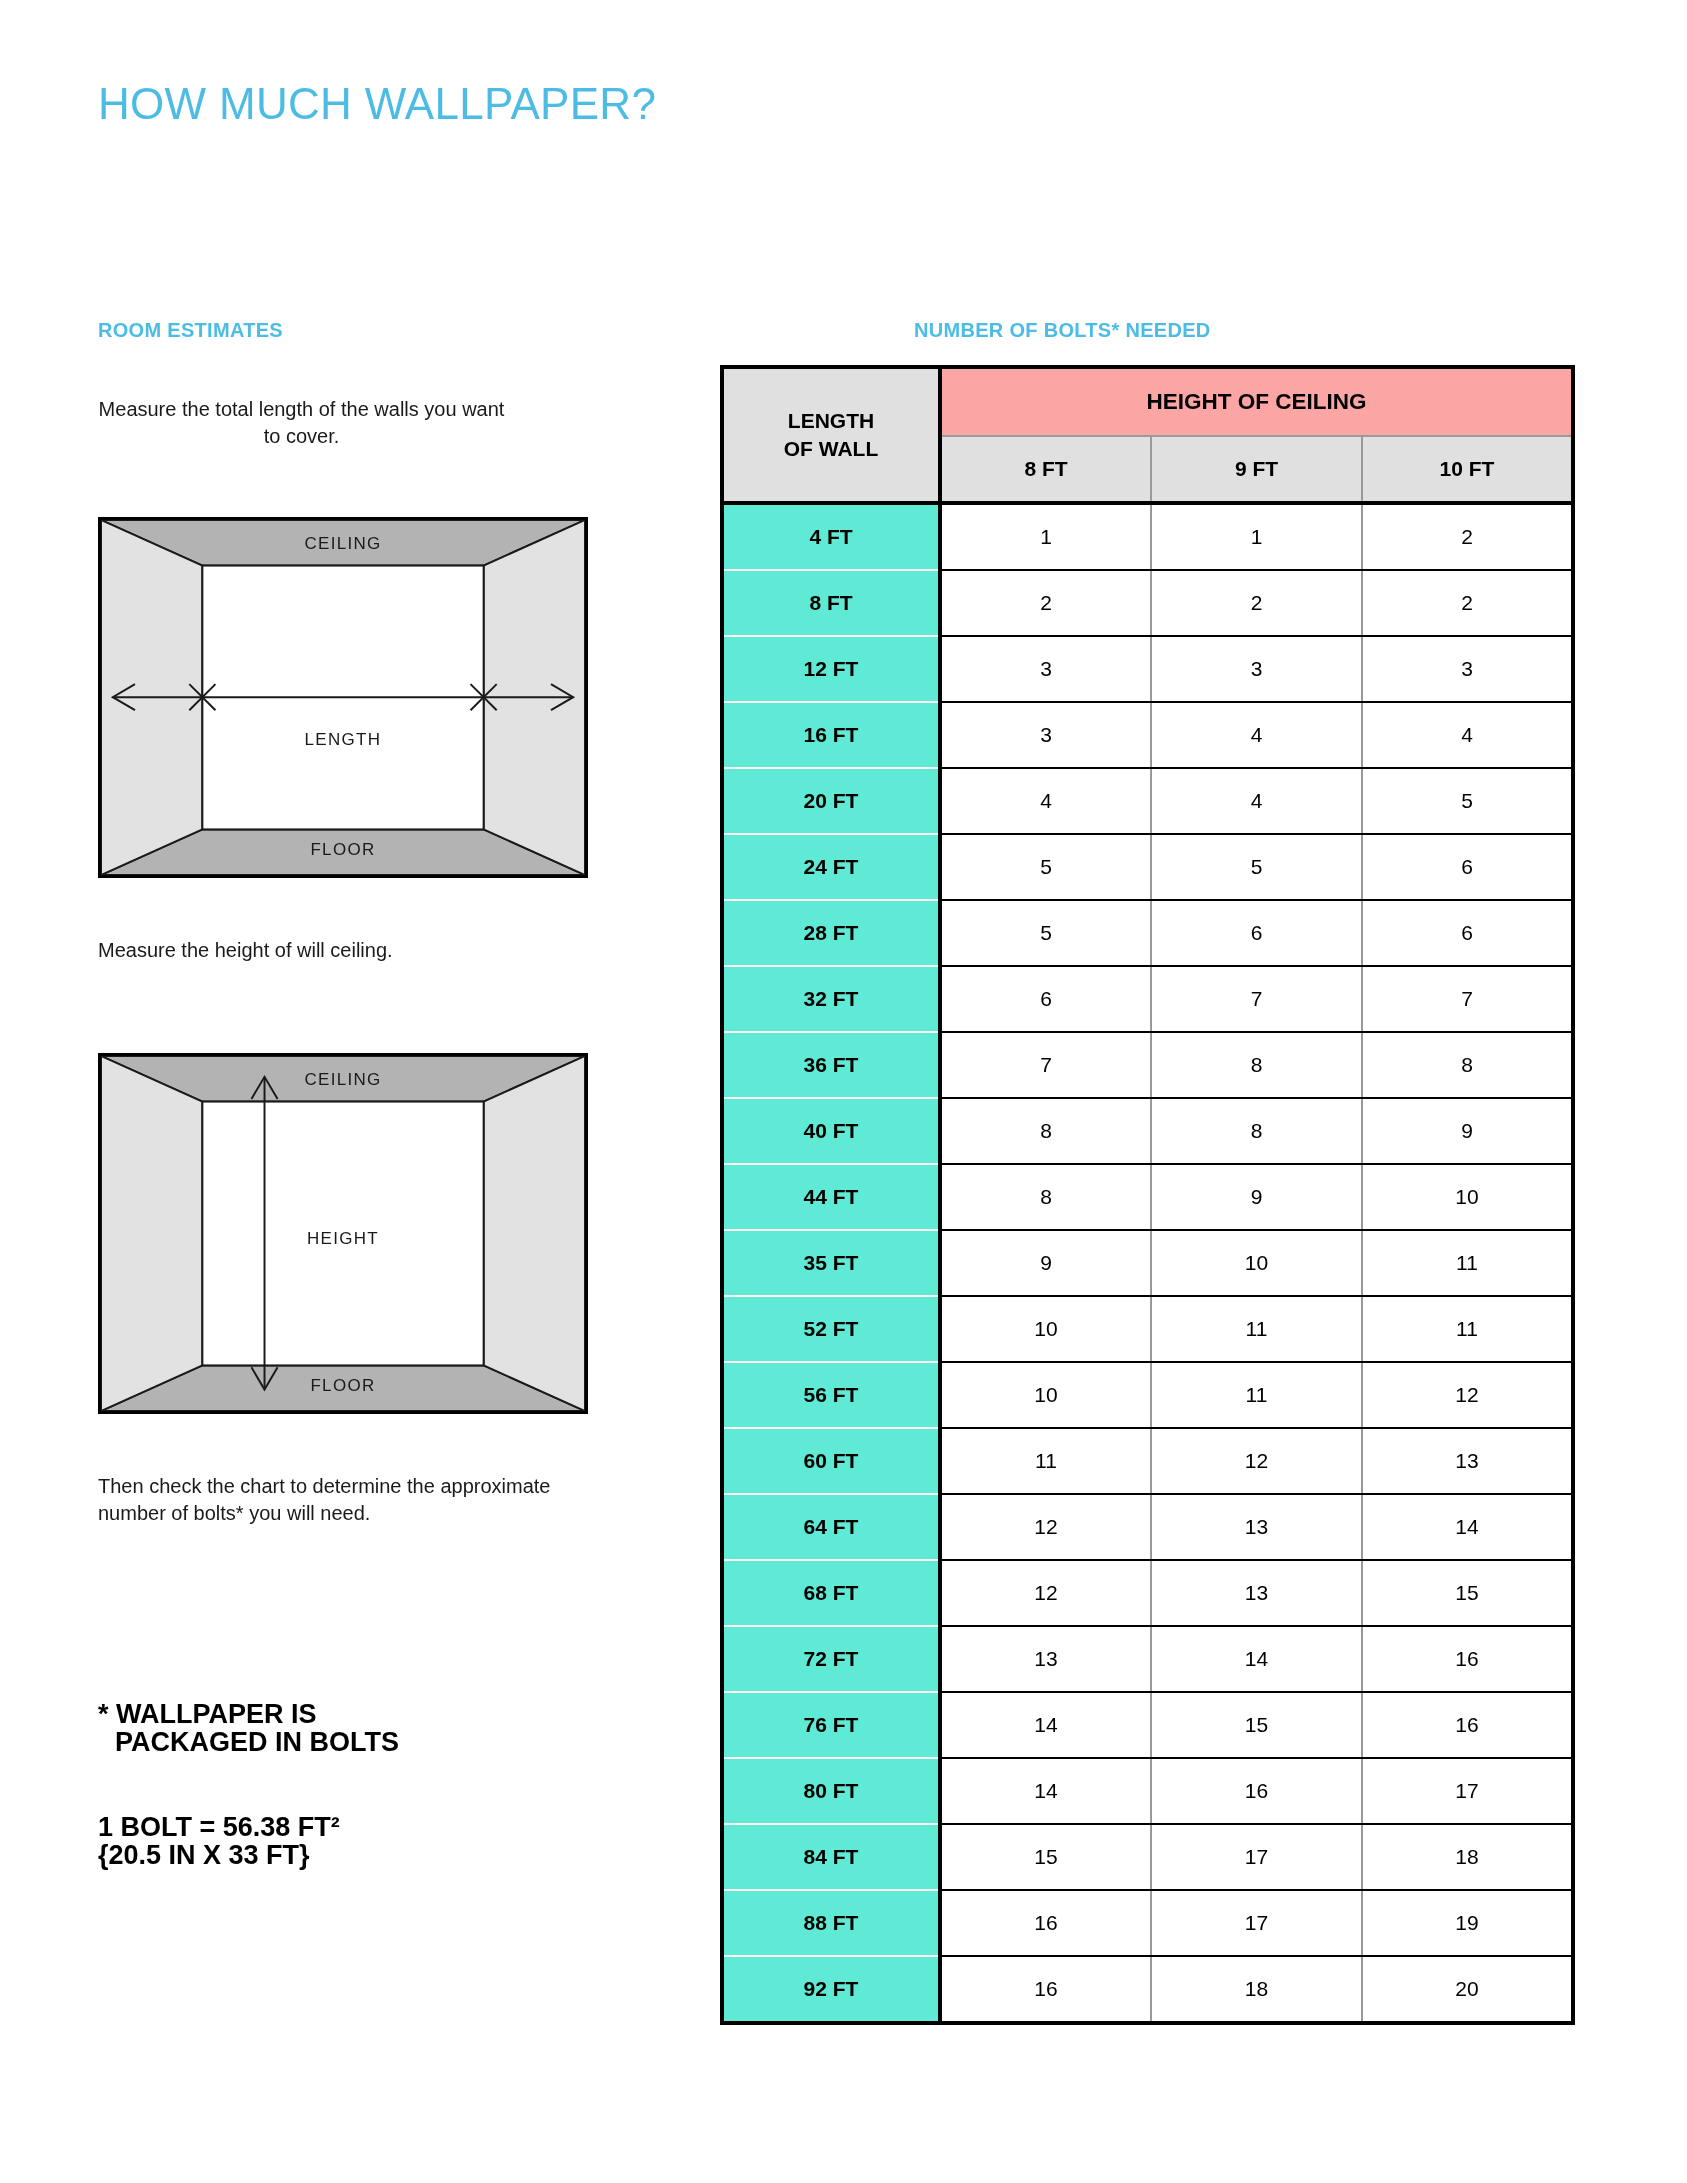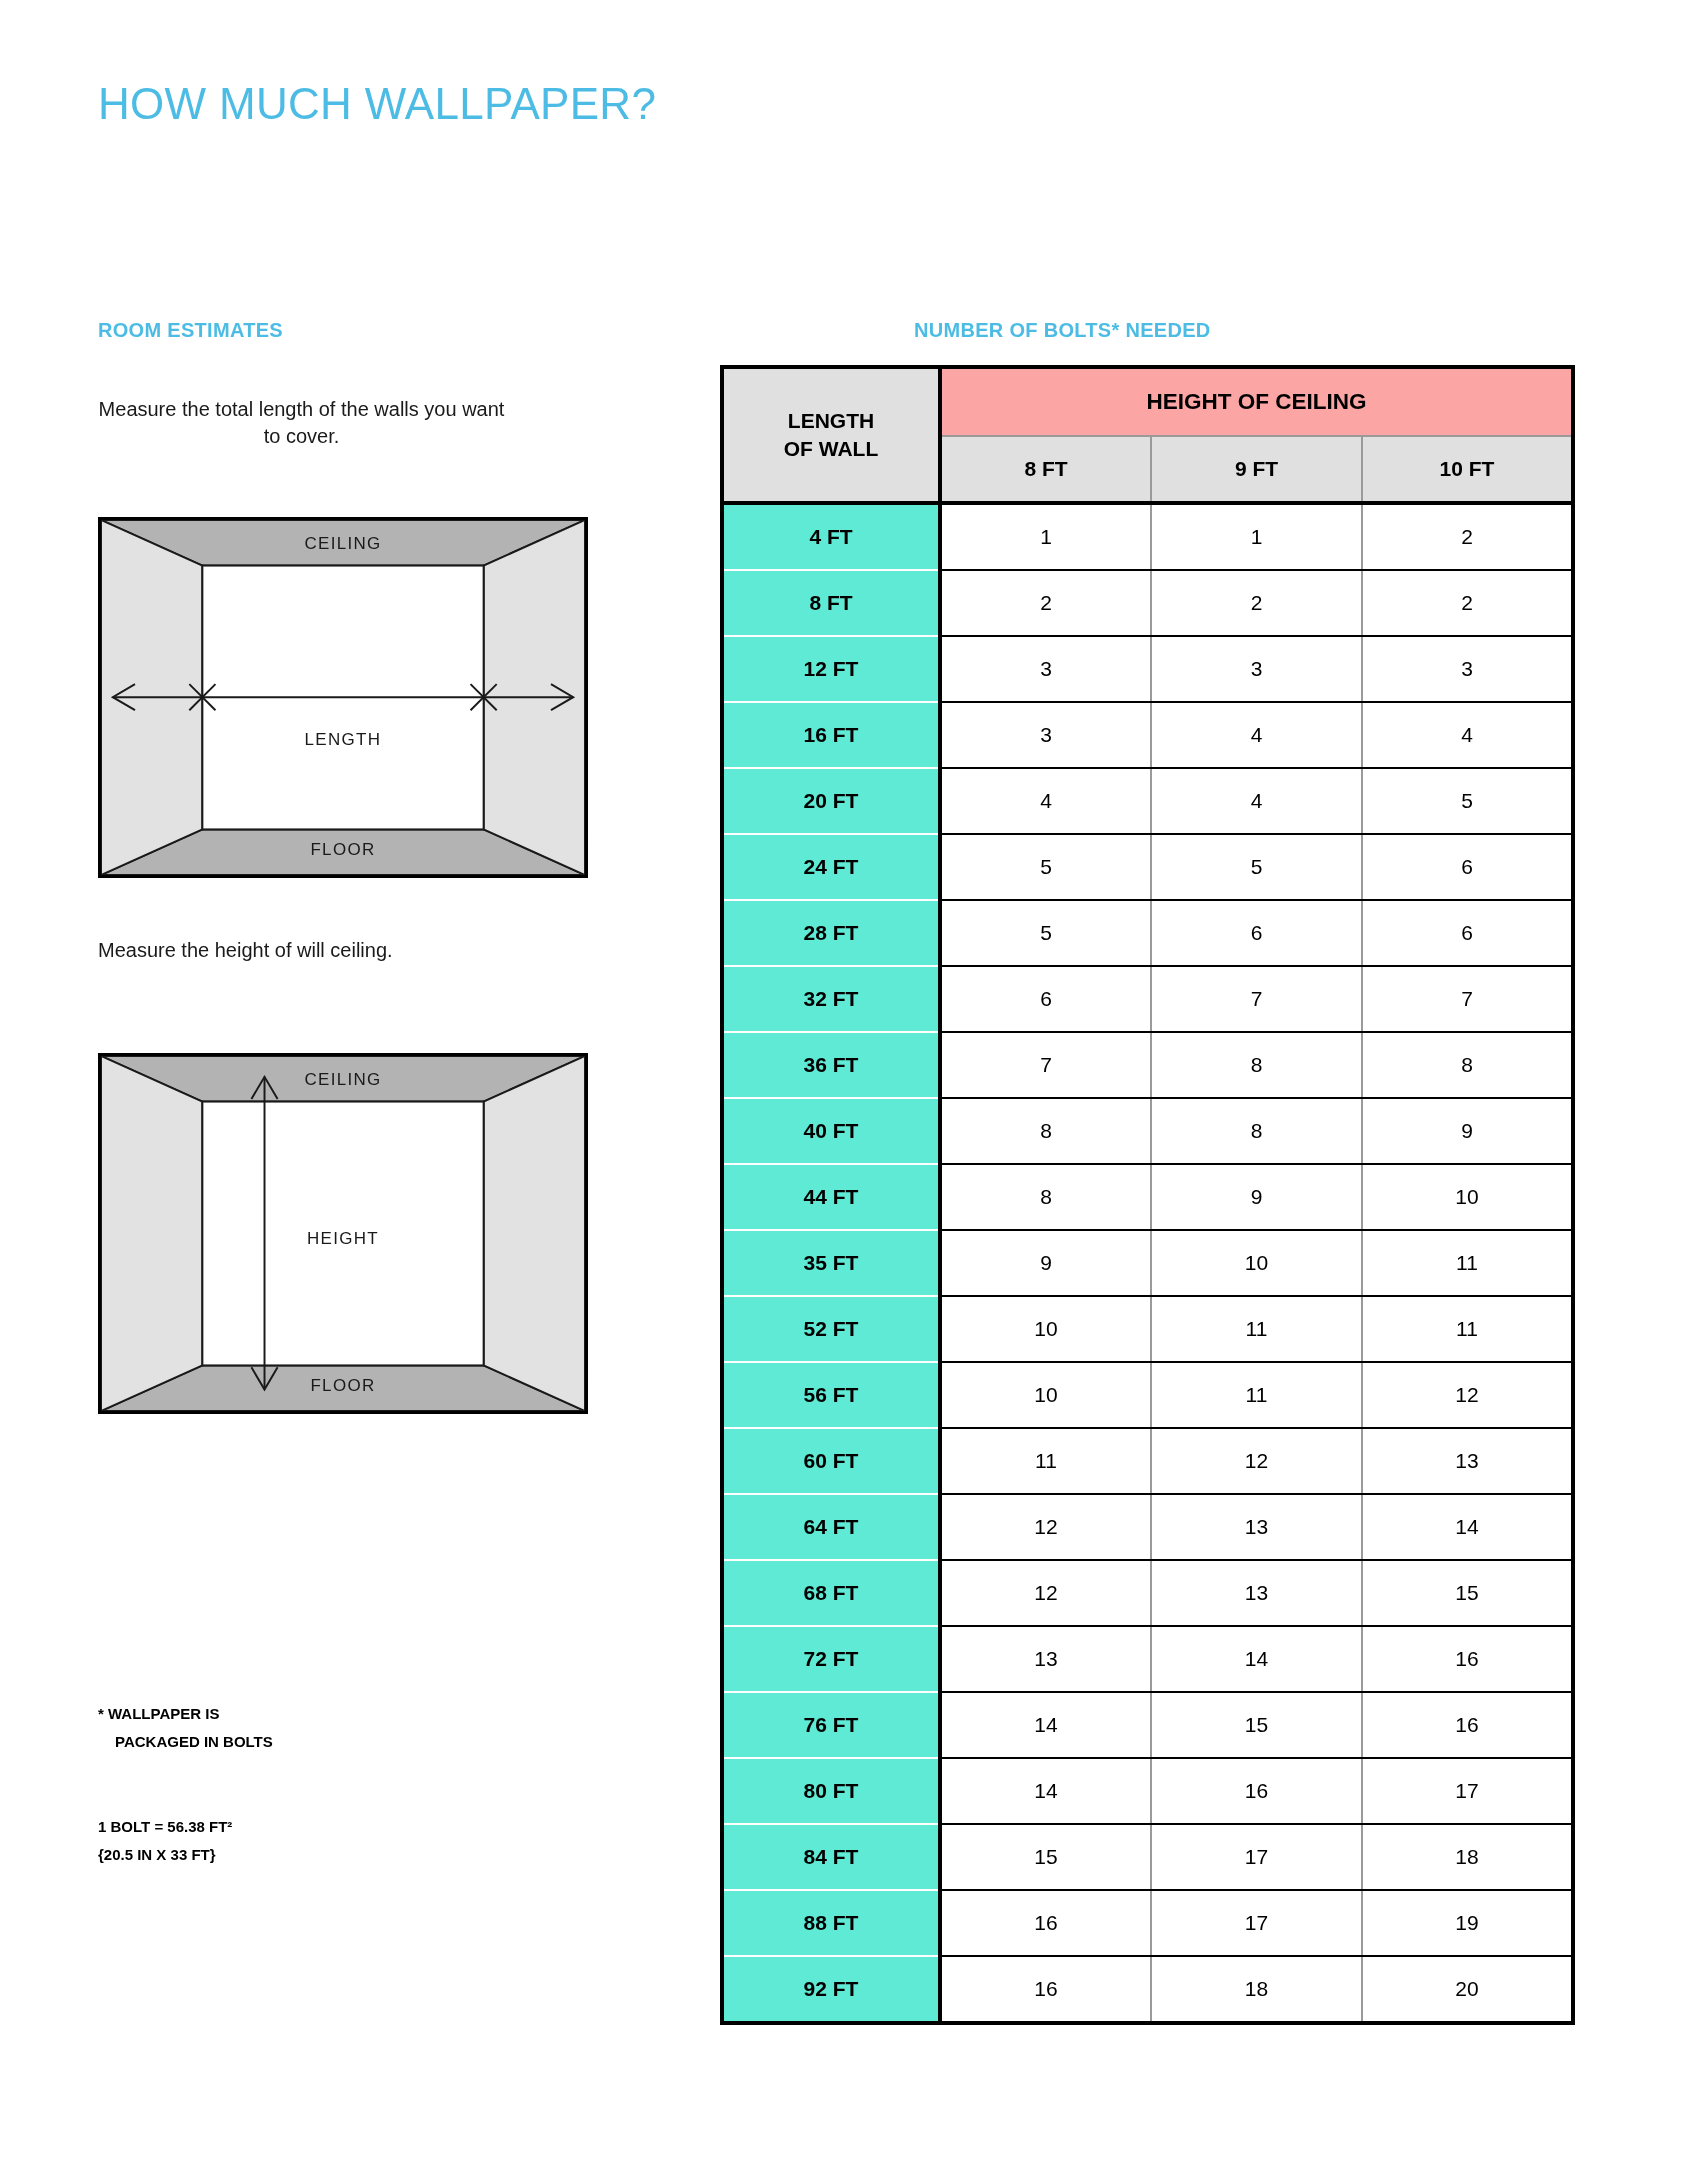--- a/index.html
+++ b/index.html
@@ -232,6 +232,7 @@
     </svg>
   </div>
 
+  <div class="body-text" id="para-check-chart">Then check the chart to determine the approximate number of bolts* you will need.</div>
 
   <div class="note-block" id="note-packaged">
     <span>* WALLPAPER IS</span>

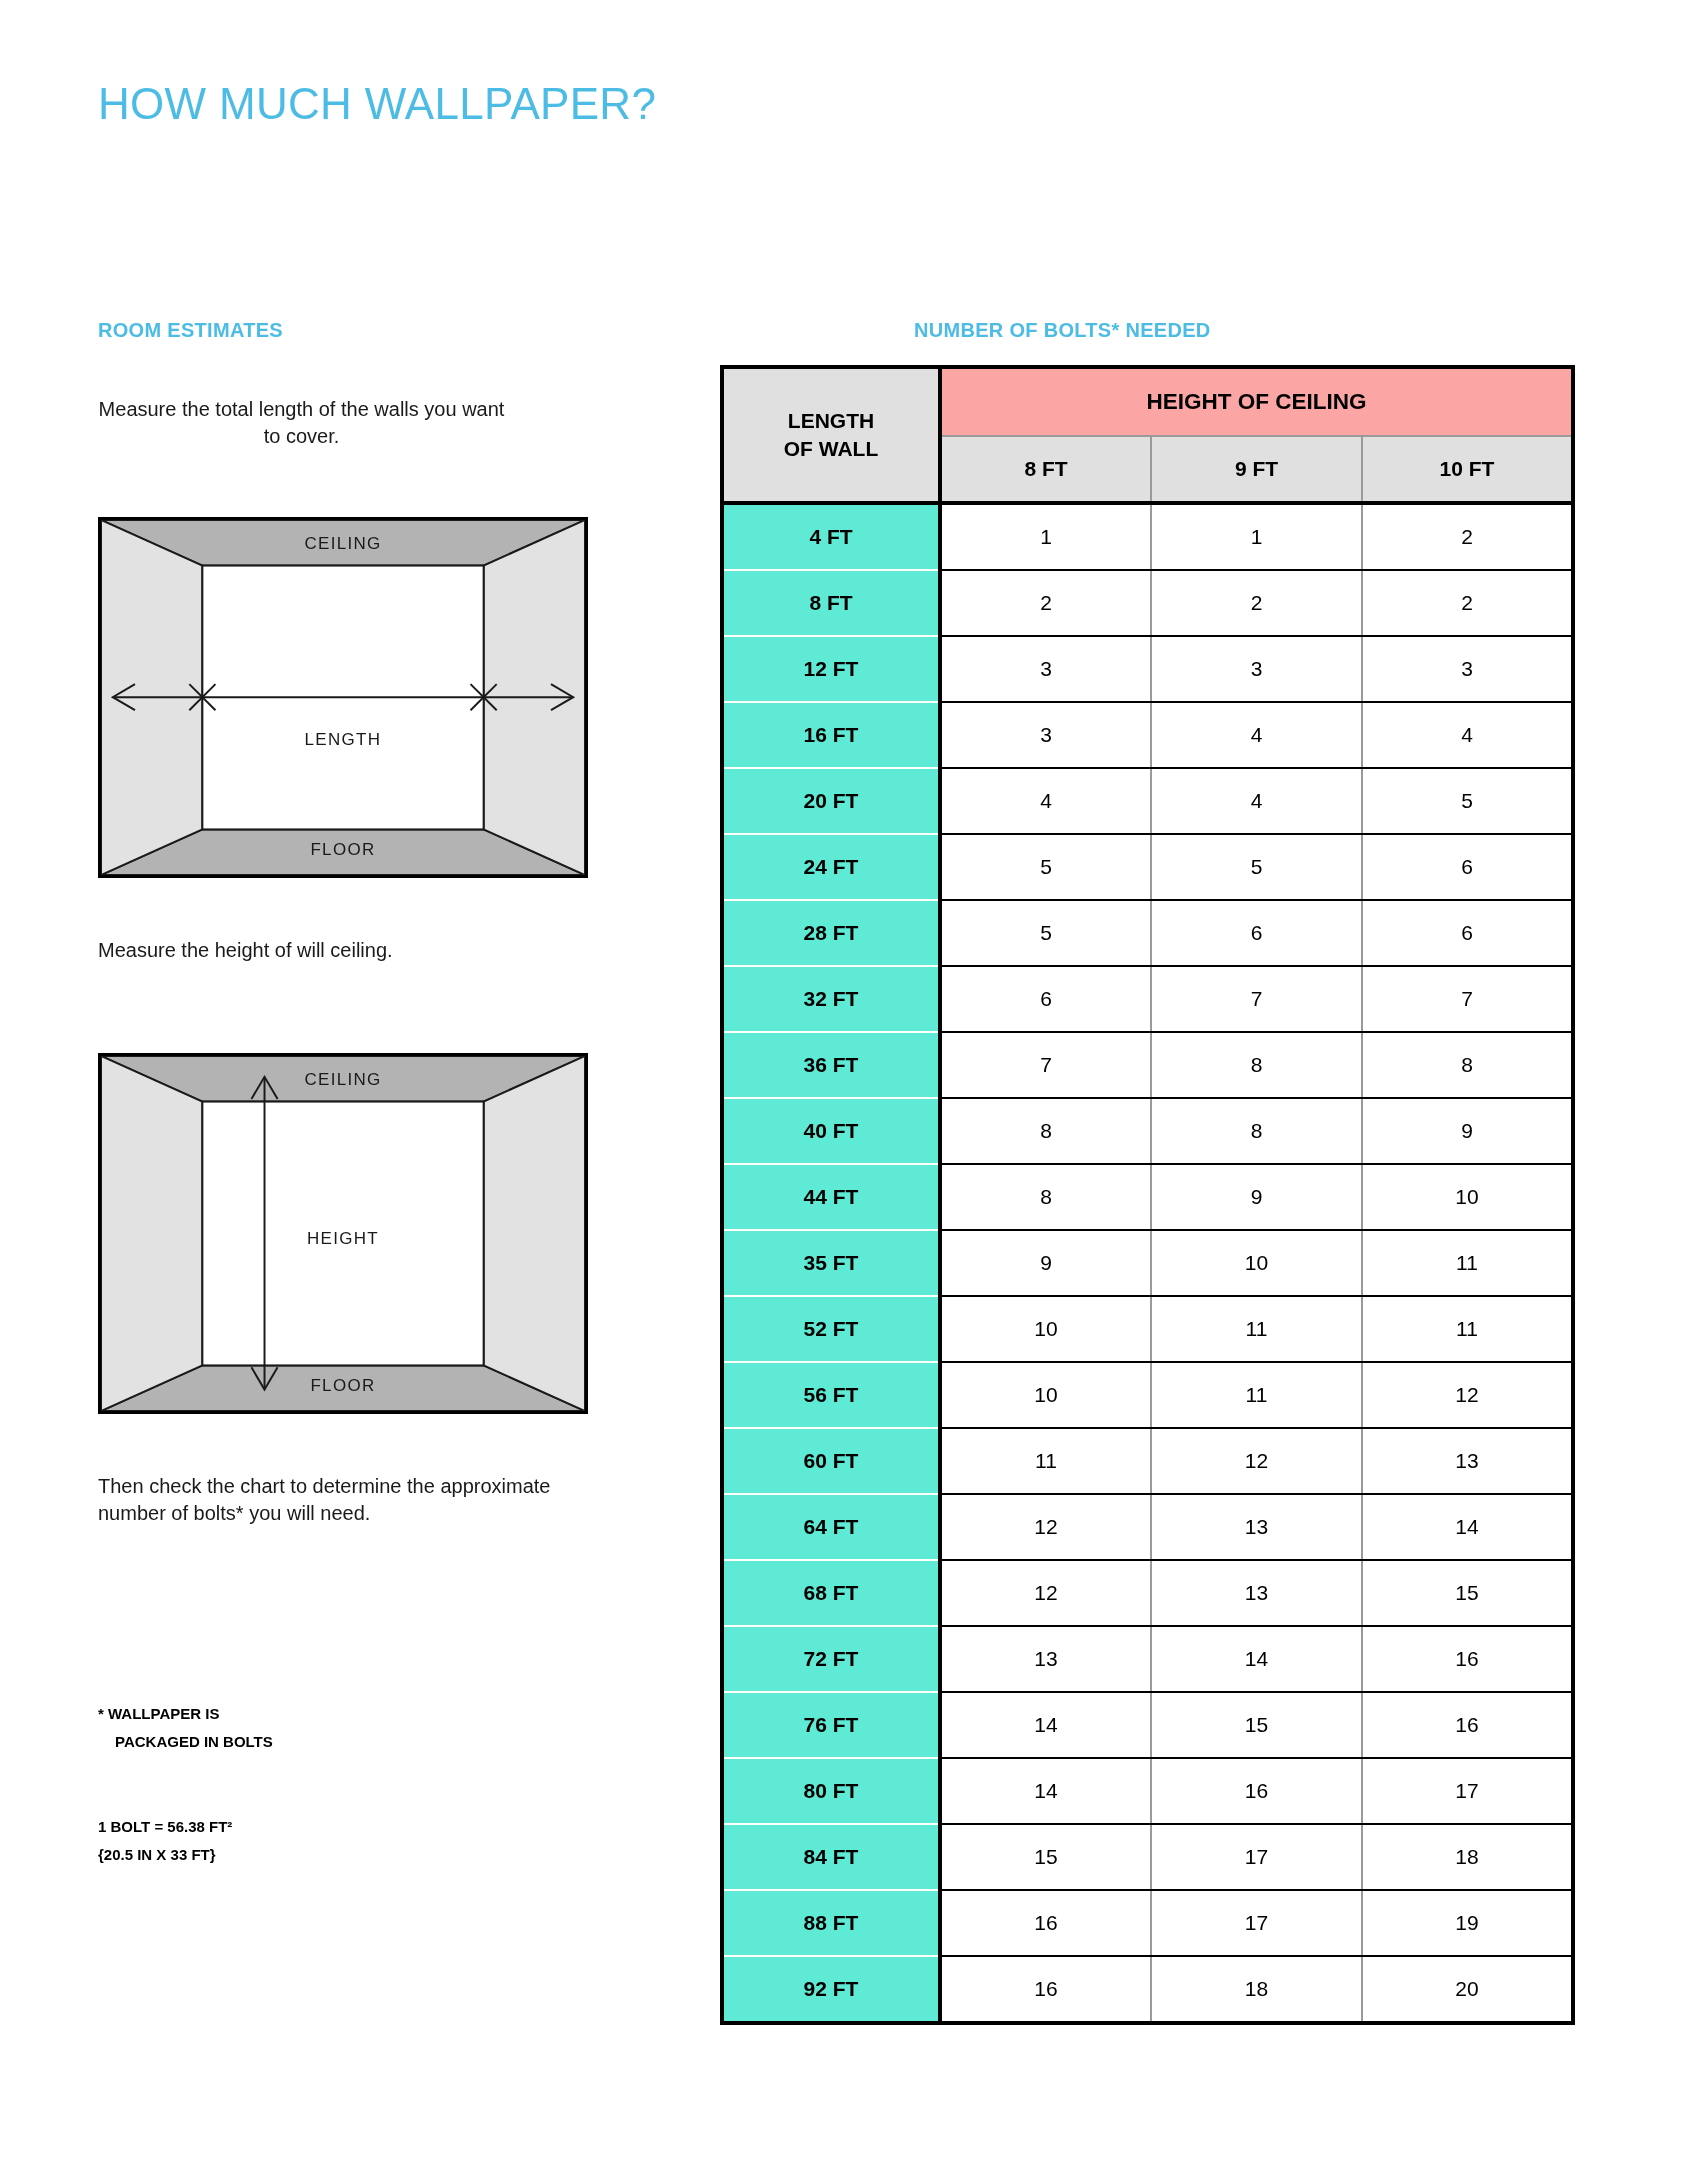--- a/index.html
+++ b/index.html
@@ -57,7 +57,7 @@
 
   .note-block {
     position: absolute;
-    font-size: 15px;
+    font-size: 27px;
     font-weight: bold;
     line-height: 28px;
     color: #000;

